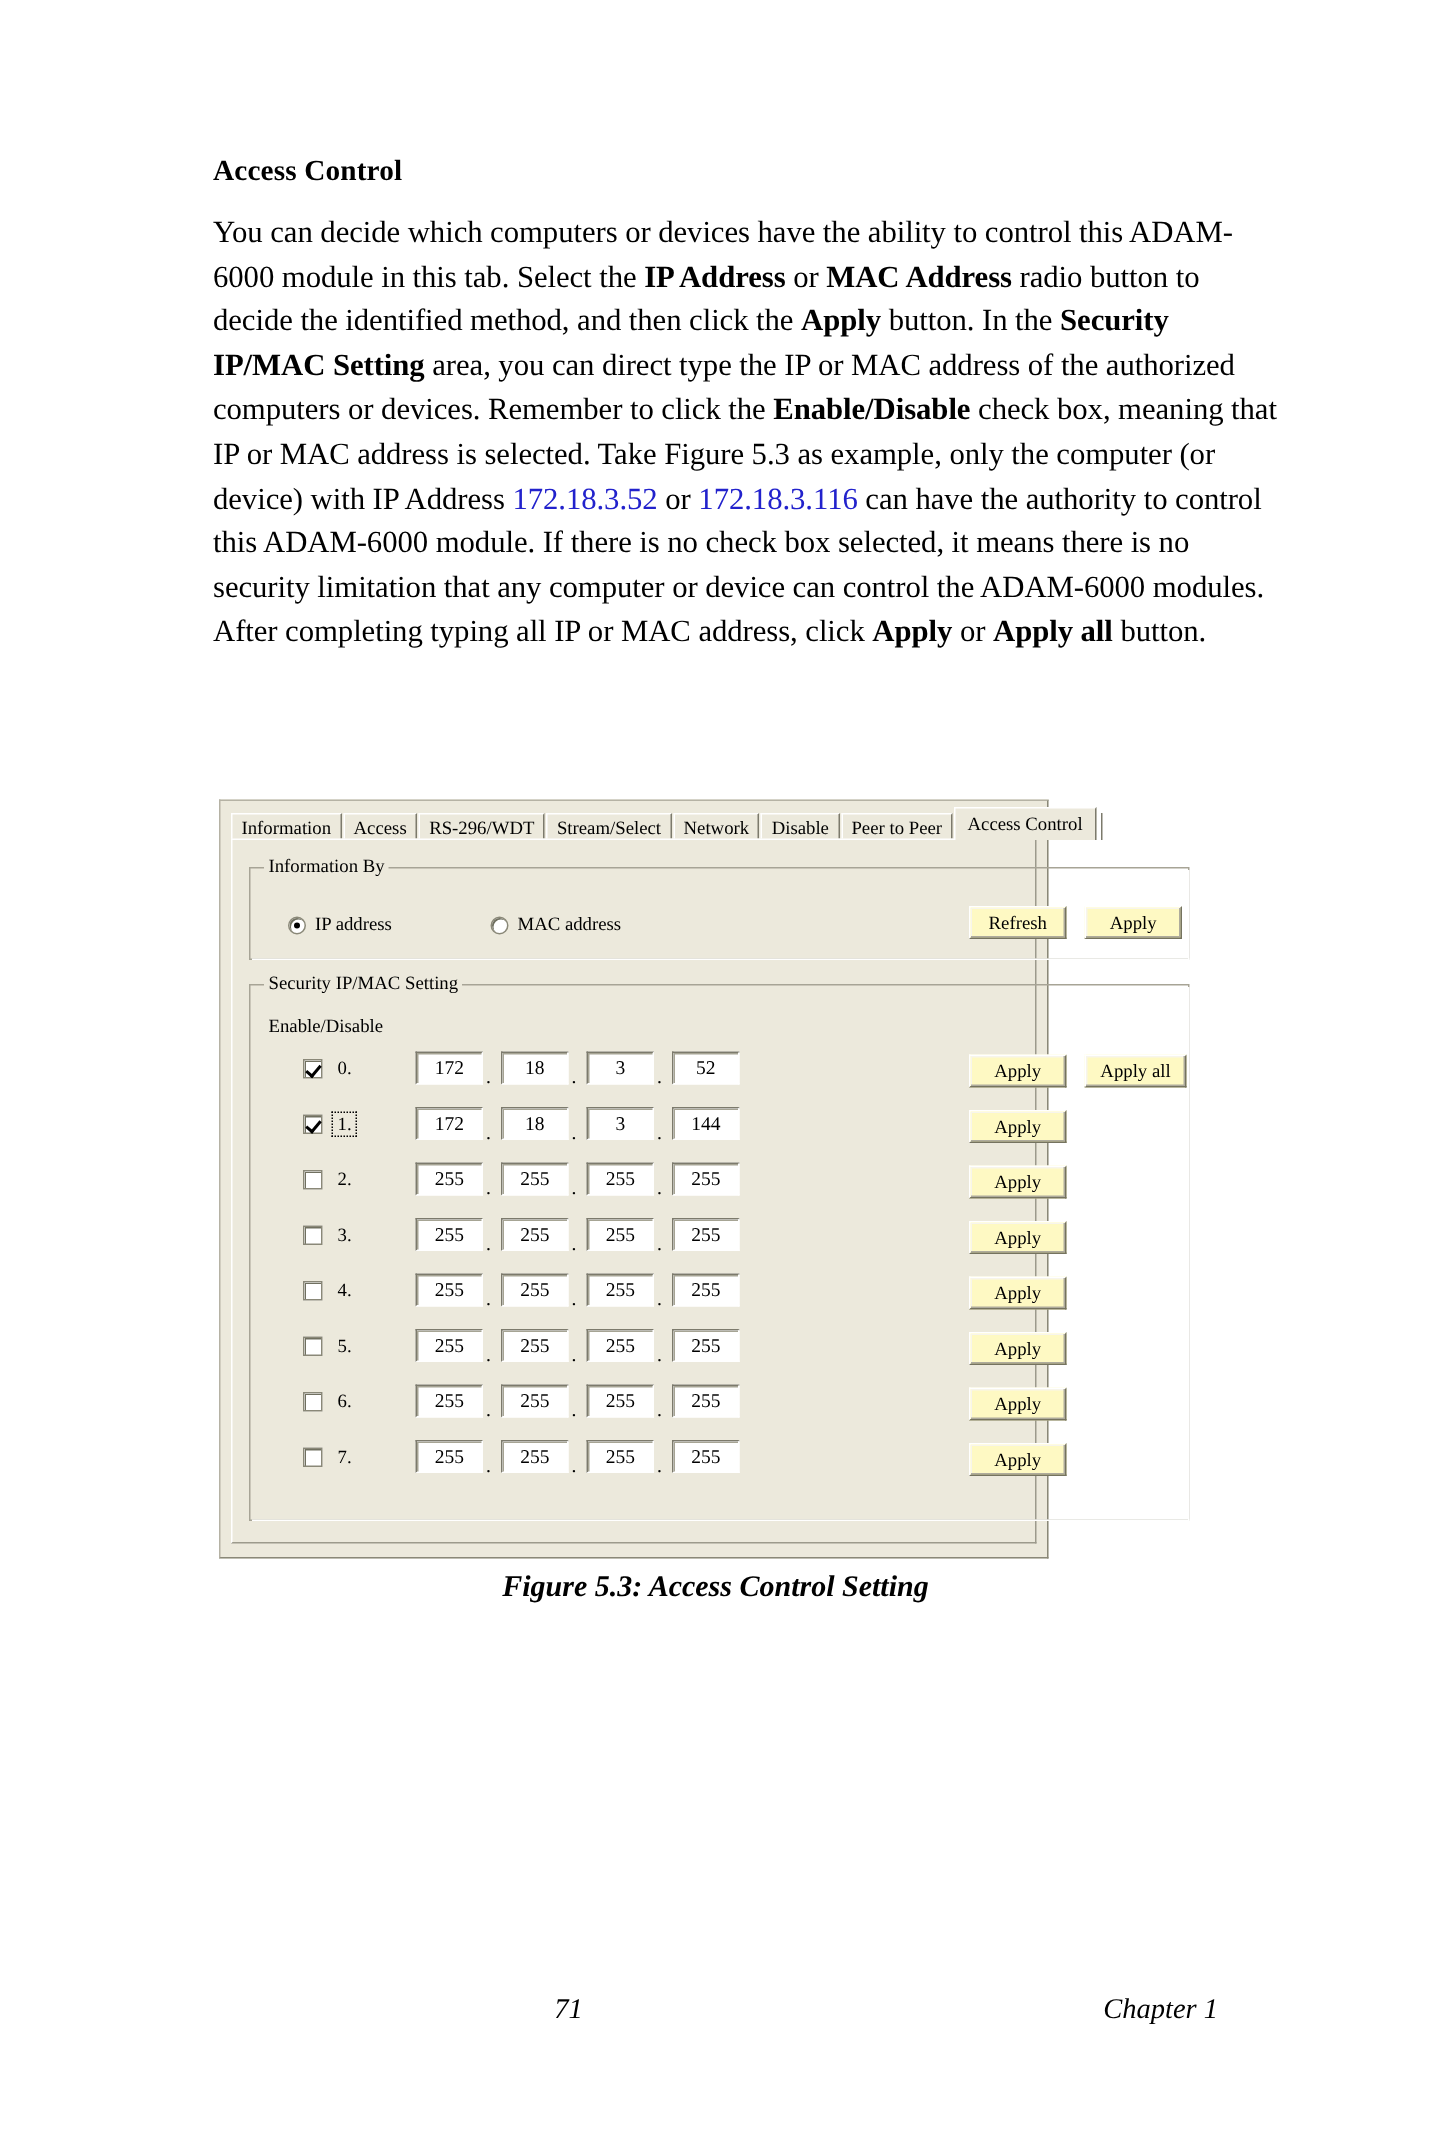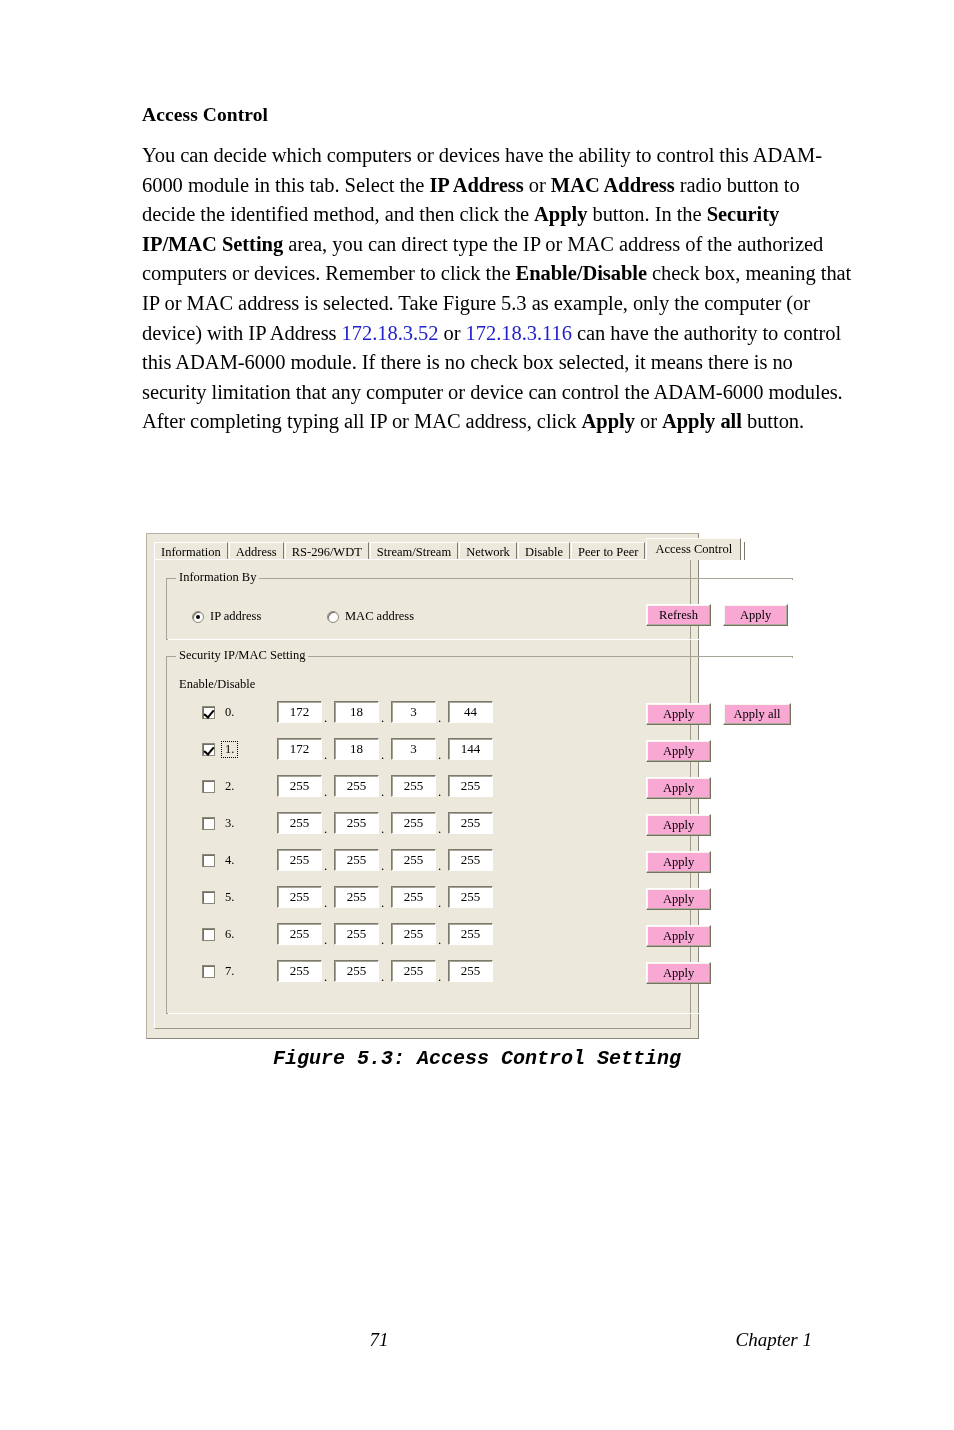--- a/index.html
+++ b/index.html
@@ -328,7 +328,7 @@
 
     <div class="tabstrip" id="tabstrip">
         <div class="tab"><span>Information</span></div>
-        <div class="tab"><span>Address</span></div>
+        <div class="tab"><span>Access</span></div>
         <div class="tab"><span>RS-296/WDT</span></div>
         <div class="tab"><span>Stream/Stream</span></div>
         <div class="tab"><span>Network</span></div>

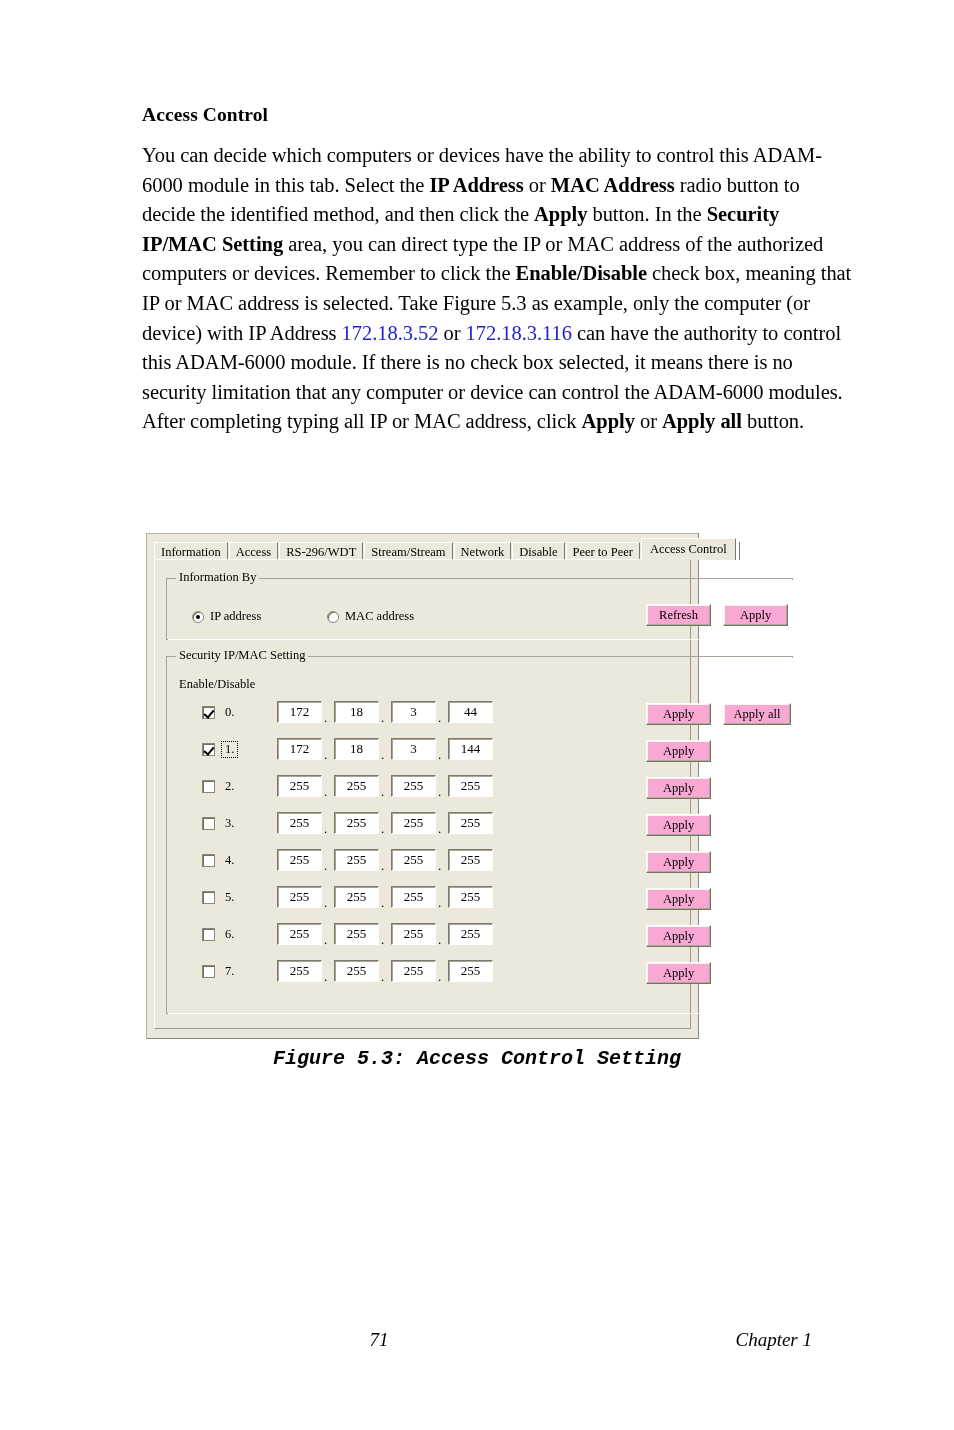--- a/index.html
+++ b/index.html
@@ -330,7 +330,7 @@
         <div class="tab"><span>Information</span></div>
         <div class="tab"><span>Access</span></div>
         <div class="tab"><span>RS-296/WDT</span></div>
-        <div class="tab"><span>Stream/Stream</span></div>
+        <div class="tab"><span>Stream/Select</span></div>
         <div class="tab"><span>Network</span></div>
         <div class="tab"><span>Disable</span></div>
         <div class="tab"><span>Peer to Peer</span></div>

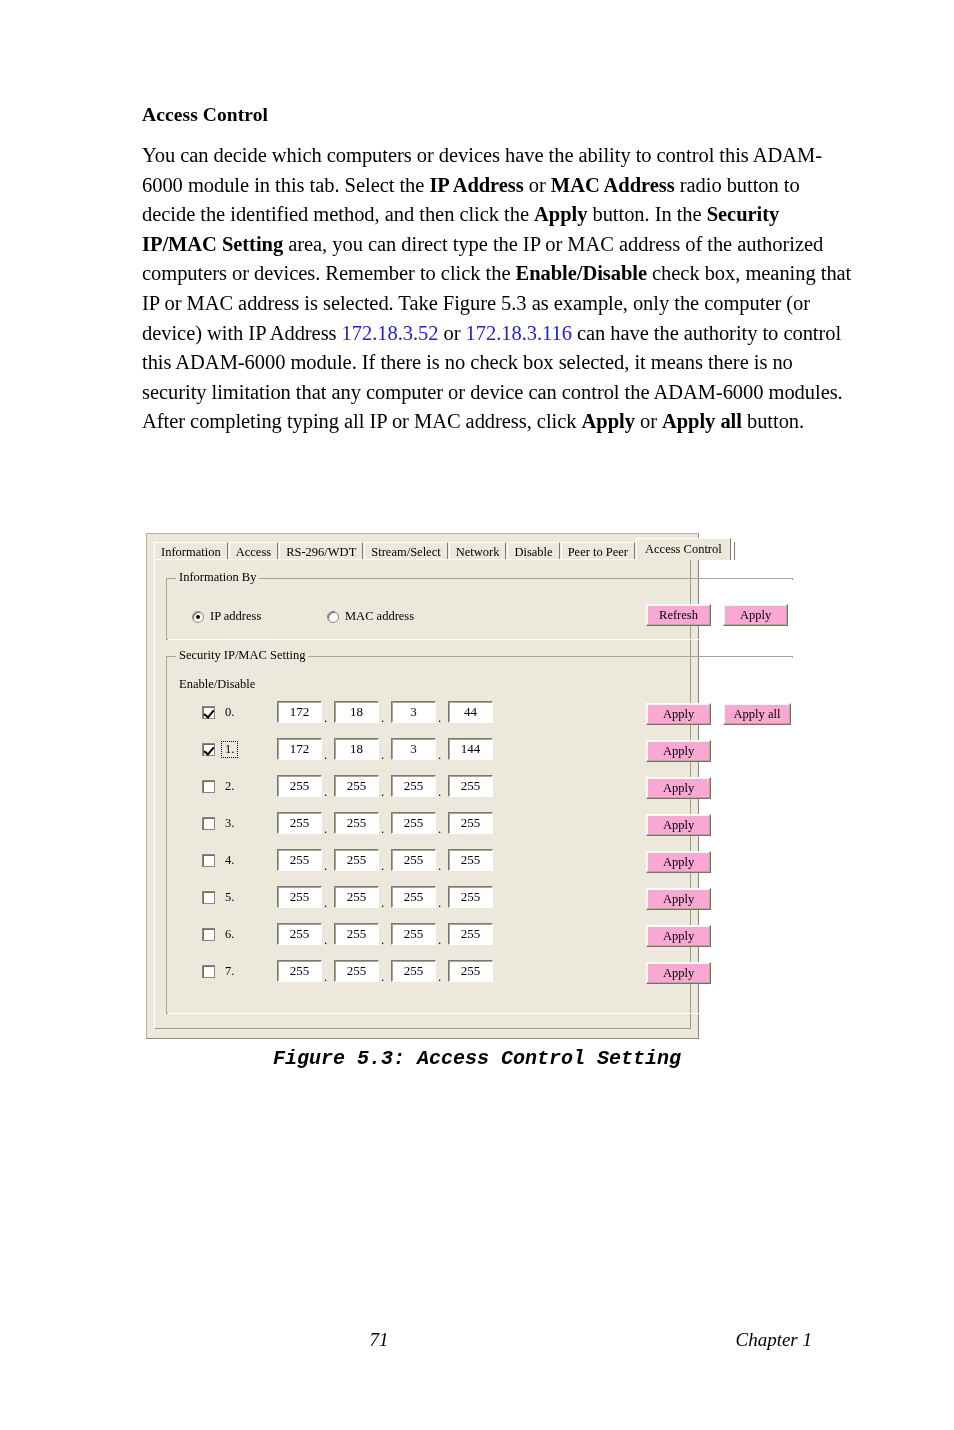--- a/index.html
+++ b/index.html
@@ -192,7 +192,7 @@
   
   .btn {
     position: absolute;
-    background: #f9a8d4;
+    background: #fef9c3;
     border: 1px solid #FFFFFF;
     border-right-color: #75735F;
     border-bottom-color: #75735F;

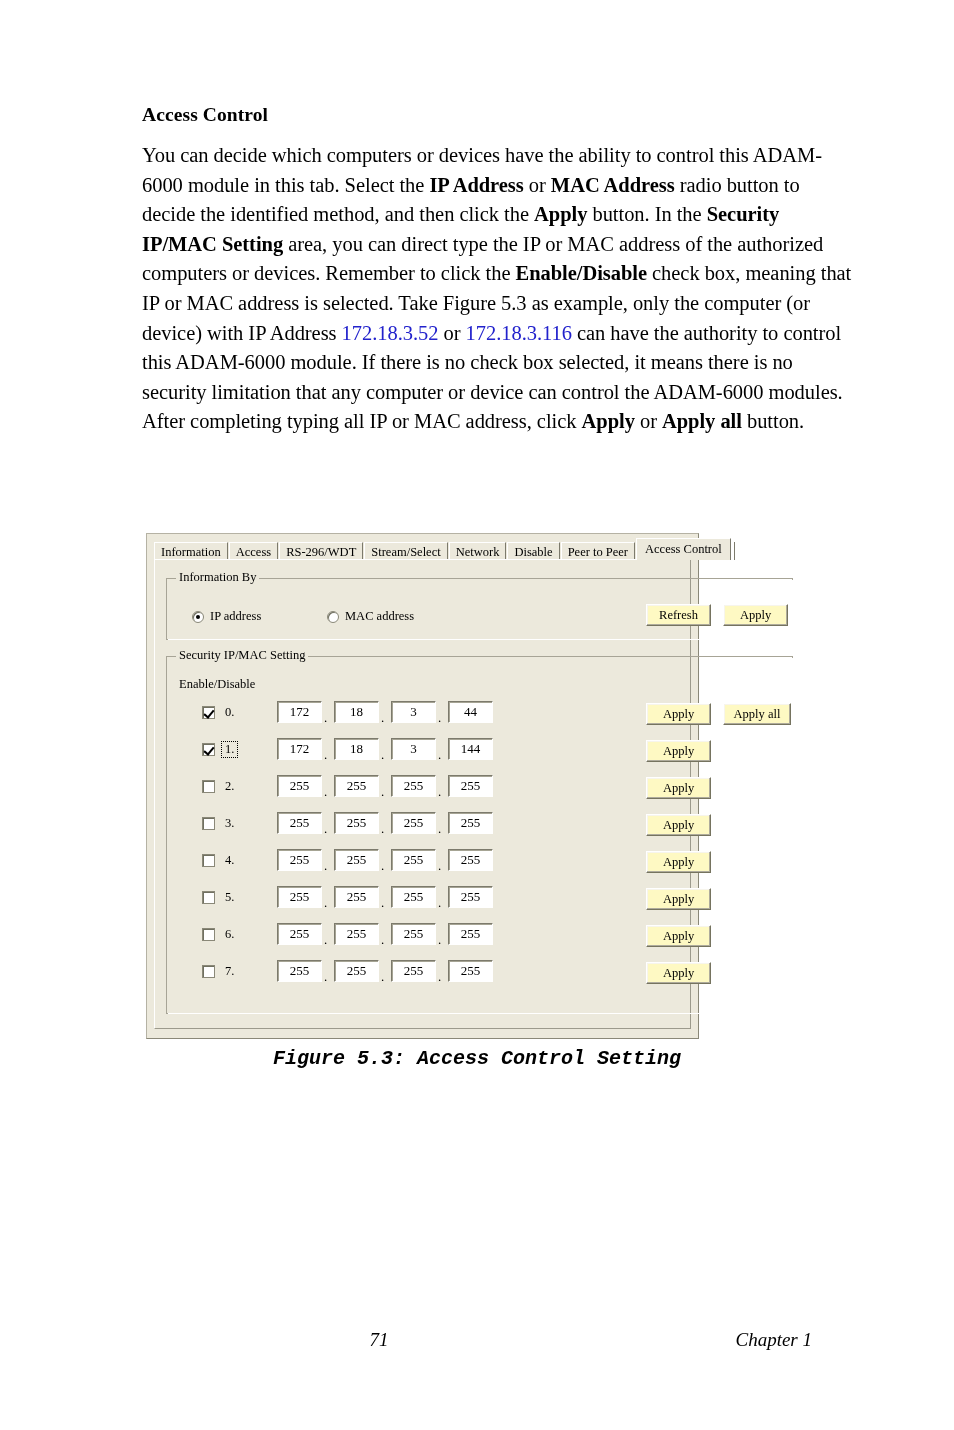--- a/index.html
+++ b/index.html
@@ -374,7 +374,7 @@
               <div class="dot" style="left: 214px;">.</div>
               <div class="octet" style="left: 224px;">3</div>
               <div class="dot" style="left: 271px;">.</div>
-              <div class="octet" style="left: 281px;">44</div>
+              <div class="octet" style="left: 281px;">52</div>
               <div class="btn" style="left: 479px; top: 4px; width: 65px;">Apply</div>
             </div>
             <div class="ip-row" style="top: 79px;">

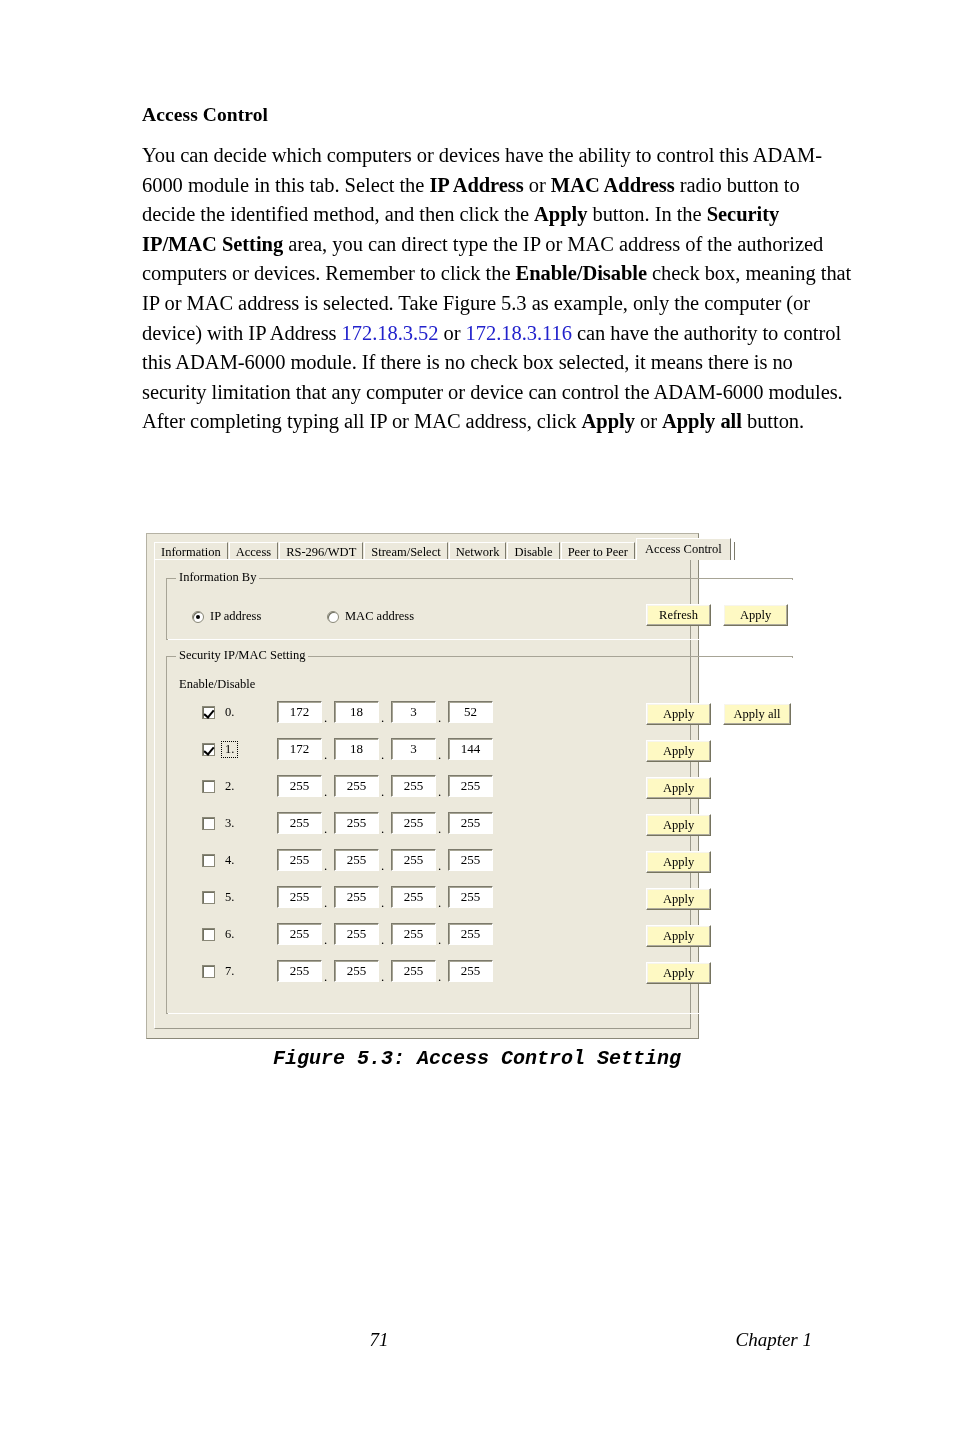--- a/index.html
+++ b/index.html
@@ -296,7 +296,7 @@
     font-size: 20px;
     font-weight: bold;
     font-style: italic;
-    font-family: Liberation Mono, monospace;
+    font-family: Liberation Serif, serif;
   }
 
   .footer-page {

